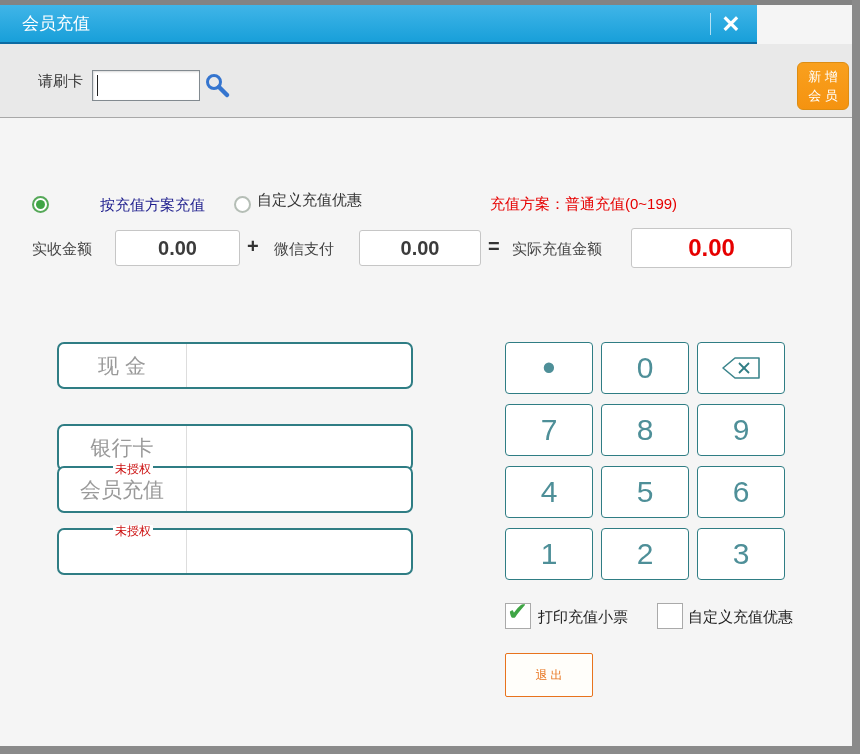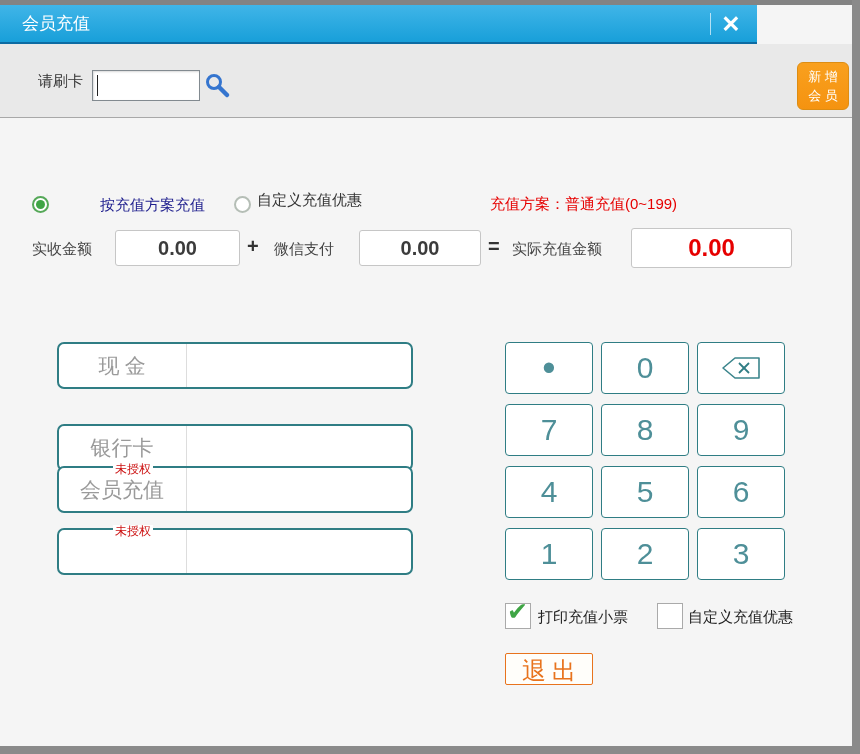--- a/index.html
+++ b/index.html
@@ -47,7 +47,7 @@
   .pay-box{position:absolute;left:57px;width:352px;height:43px;background:#fff;
            border:2px solid var(--teal_border,#2f7d84);border-radius:7px;cursor:pointer;}
   .pay-label{position:absolute;left:0;top:0;width:126px;height:100%;display:flex;align-items:center;justify-content:center;
-             font-family:Liberation Serif, serif;font-size:21px;color:#9a9a9a;}
+             font-family:Liberation Sans, sans-serif;font-size:21px;color:#9a9a9a;}
   .pay-divider{position:absolute;left:127px;top:0;width:1px;height:100%;background:#ddd;}
   .pay-badge{position:absolute;left:54px;top:-5px;font-size:12px;color:#cc1111;background:#fff;padding:0 2px;line-height:13px;}
   .p0{top:342px}.p1{top:424px}.p2{top:466px}.p3{top:528px}

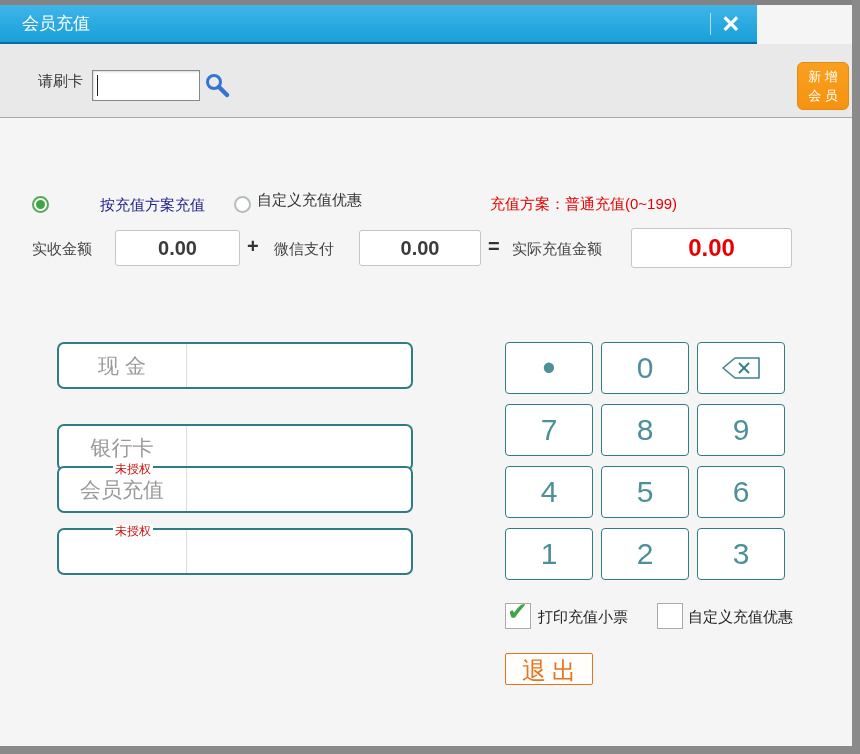--- a/index.html
+++ b/index.html
@@ -63,8 +63,8 @@
   .checkmark{position:absolute;left:1px;top:-7px;font-size:25px;color:var(--green,#3fa545);font-weight:bold;}
   .opt-label{position:absolute;top:608px;font-size:15px;color:#222;cursor:pointer;}
   
-  .btn-exit{position:absolute;left:505px;top:653px;width:88px;height:32px;background:#fffefa;
-            border:1px solid #e8731d;border-radius:2px;color:#e8731d;font-size:24px;cursor:pointer;
+  .btn-exit{position:absolute;left:505px;top:653px;width:88px;height:44px;background:#fffefa;
+            border:1px solid #e8731d;border-radius:2px;color:#e8731d;font-size:12px;cursor:pointer;
             font-family:"Liberation Serif","DejaVu Serif",serif;}
   .btn-recharge{position:absolute;left:613px;top:653px;width:174px;height:44px;border-radius:3px;
             background:linear-gradient(var(--orange_mid,#f28122),#ea660f);border:1px solid #d55c0c;

